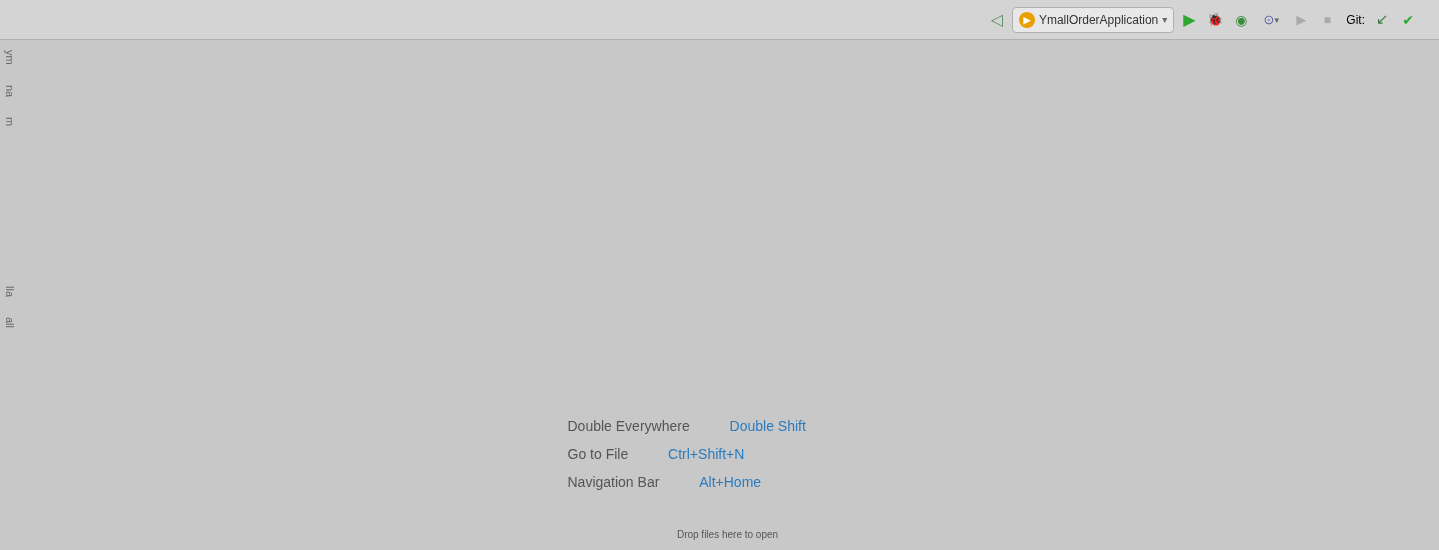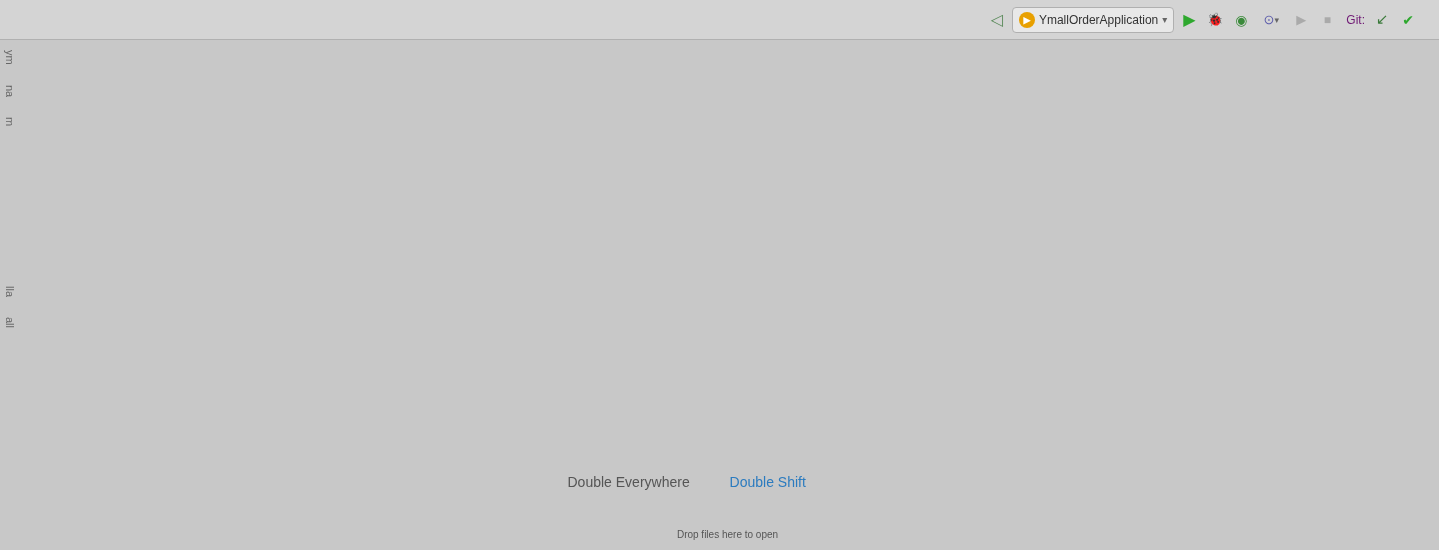--- a/index.html
+++ b/index.html
@@ -75,7 +75,7 @@
 
     .git-label {
       font-size: 12px;
-      color: #701a75;
+      color: #000000;
       margin-left: 4px;
       margin-right: 2px;
     }

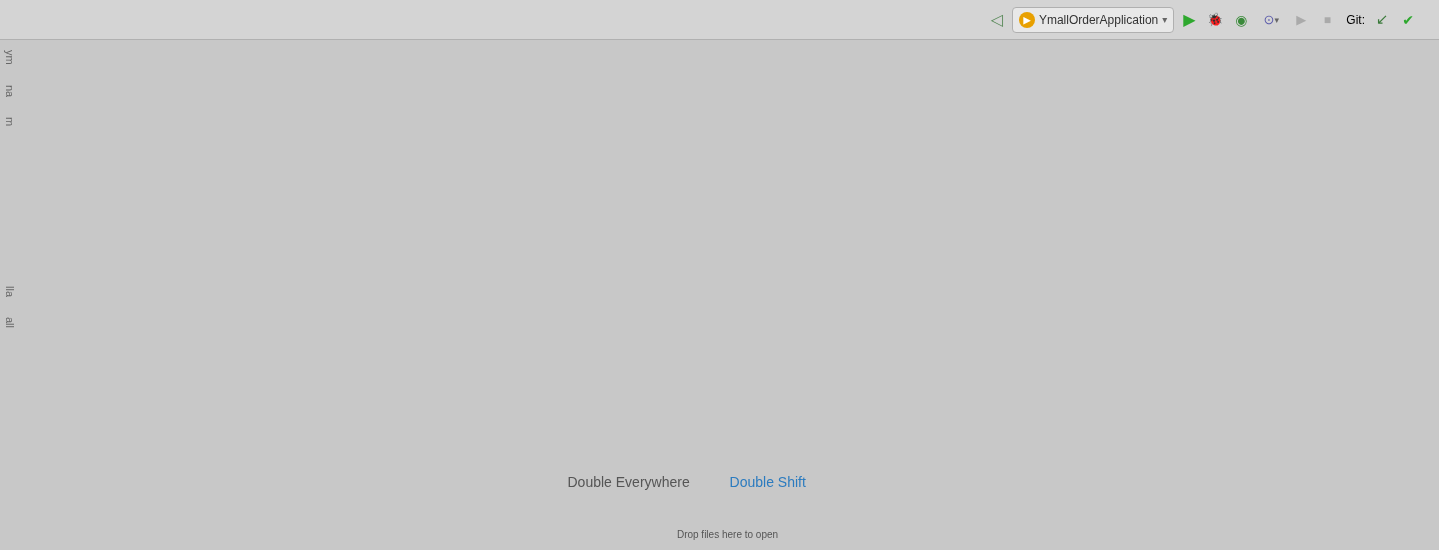--- a/index.html
+++ b/index.html
@@ -219,6 +219,9 @@
     <div class="hint-line">
       <span>Double Everywhere </span><span class="shortcut">Double Shift</span>
     </div>
+    <div class="hint-line">
+      <span>Go to File </span><span class="shortcut">Ctrl+Shift+N</span>
+    </div>
   </div>
 
   <div id="drop-zone">

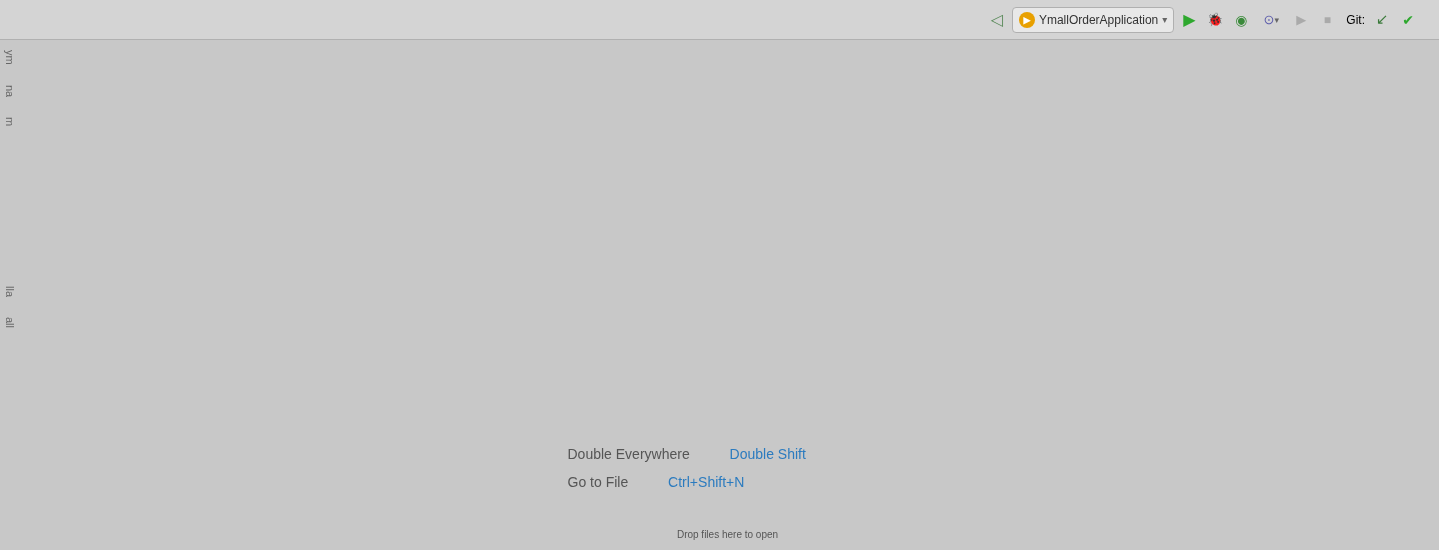--- a/index.html
+++ b/index.html
@@ -222,6 +222,9 @@
     <div class="hint-line">
       <span>Go to File </span><span class="shortcut">Ctrl+Shift+N</span>
     </div>
+    <div class="hint-line">
+      <span>Navigation Bar </span><span class="shortcut">Alt+Home</span>
+    </div>
   </div>
 
   <div id="drop-zone">

